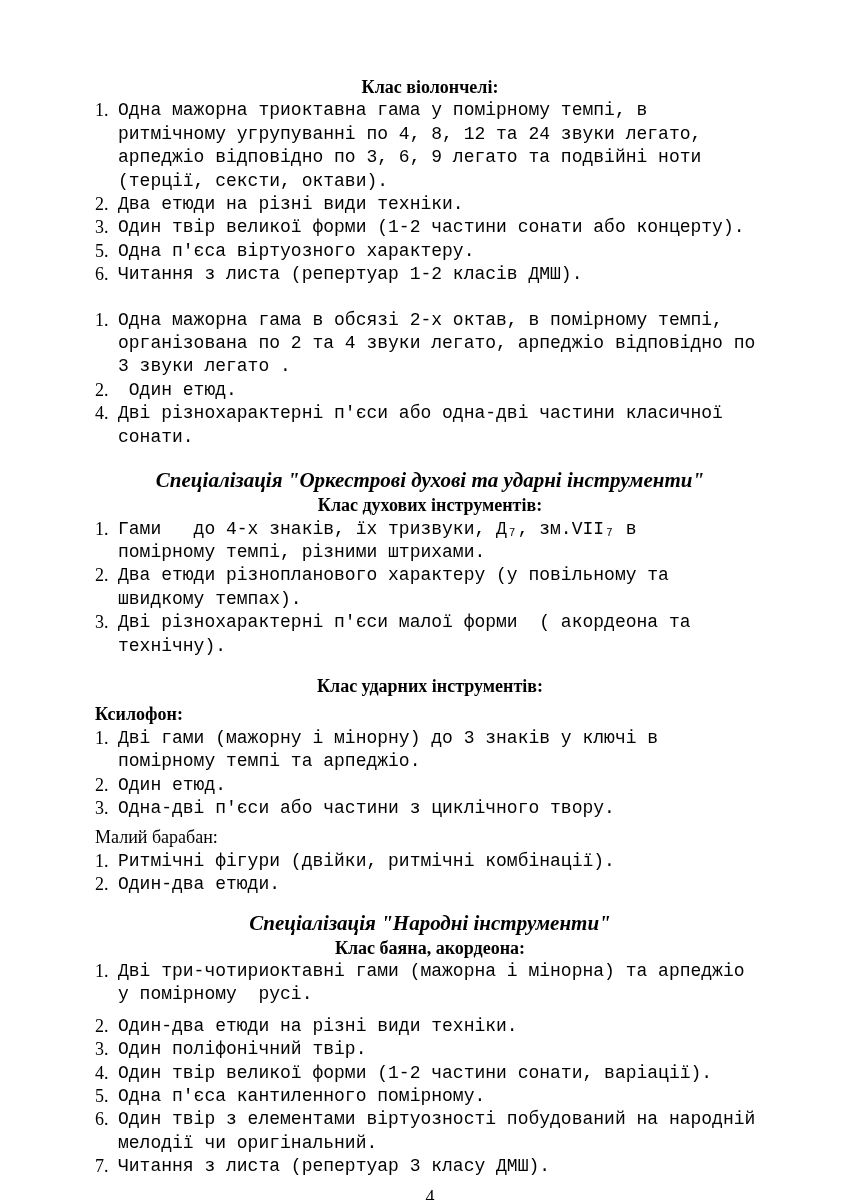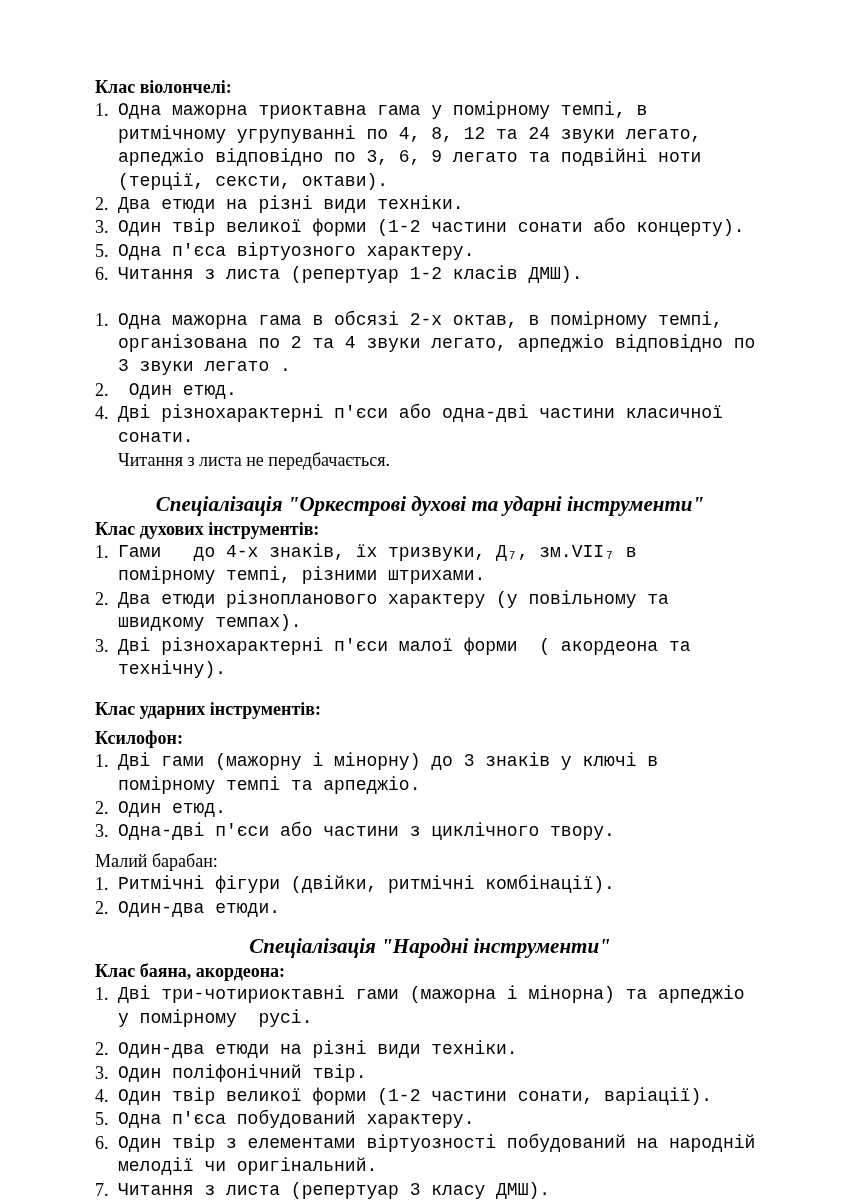--- a/index.html
+++ b/index.html
@@ -24,6 +24,7 @@
     margin: 0;
     font-size: 18px;
     font-weight: bold;
+    text-align: center;
     line-height: 23.4px;
   }
   .spec-heading {

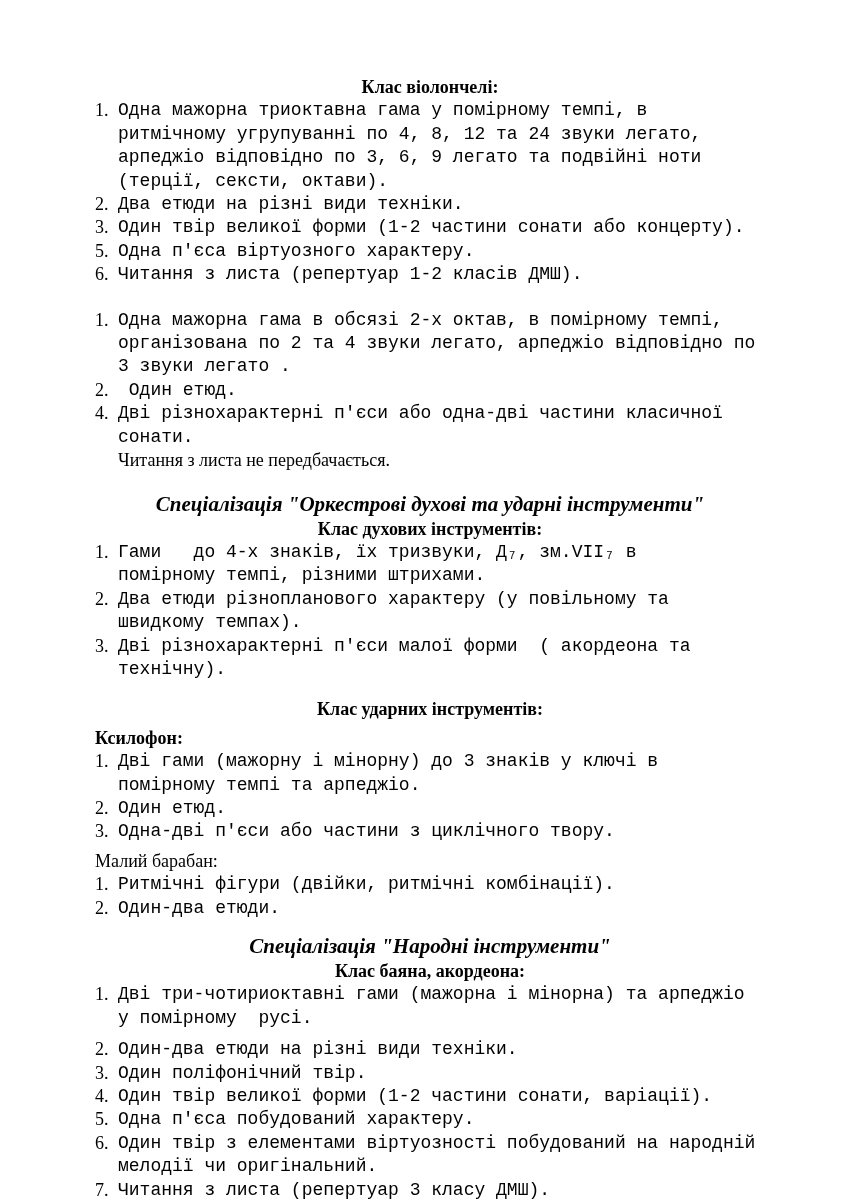--- a/index.html
+++ b/index.html
@@ -109,7 +109,6 @@
       <span class="num">4.</span>
       <span class="txt">Дві різнохарактерні п'єси або одна-дві частини класичної сонати.</span>
     </div>
-    <div class="note-line">Читання з листа не передбачається.</div>
   </section>
 
   <section class="sec-winds">

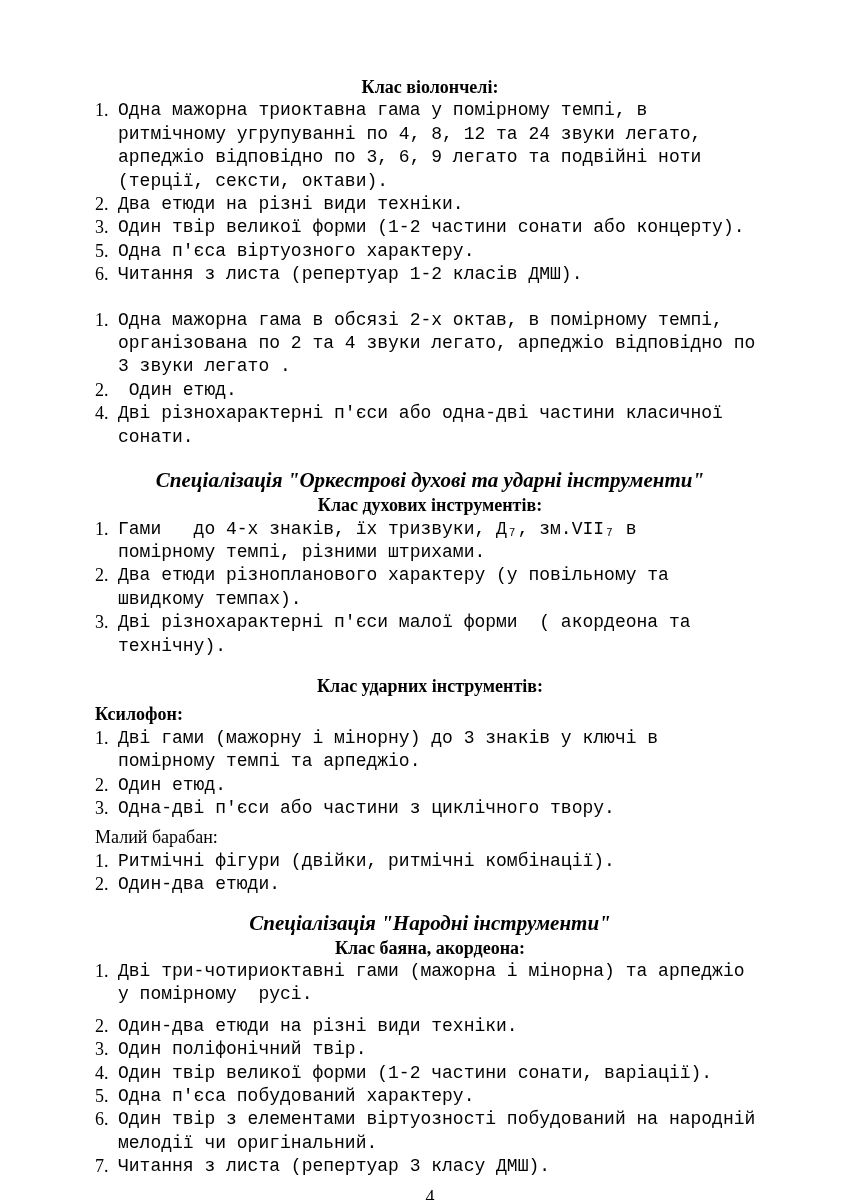--- a/index.html
+++ b/index.html
@@ -177,7 +177,7 @@
     </div>
     <div class="li">
       <span class="num">5.</span>
-      <span class="txt">Одна п'єса побудований характеру.</span>
+      <span class="txt">Одна п'єса кантиленного помірному.</span>
     </div>
     <div class="li">
       <span class="num">6.</span>

